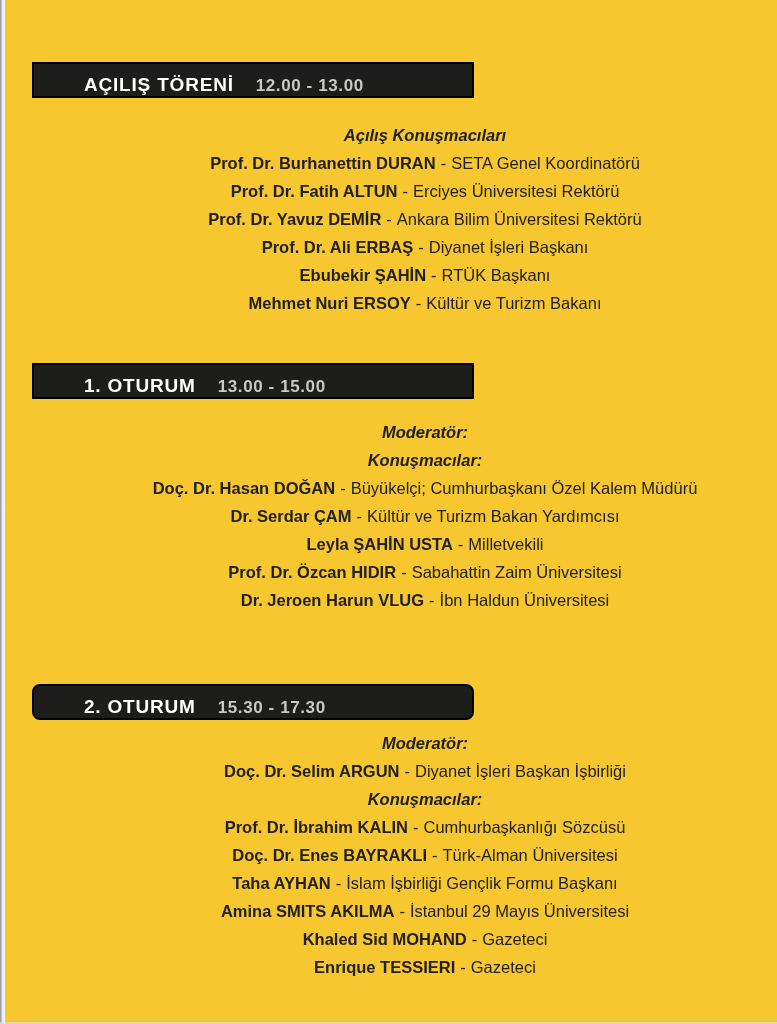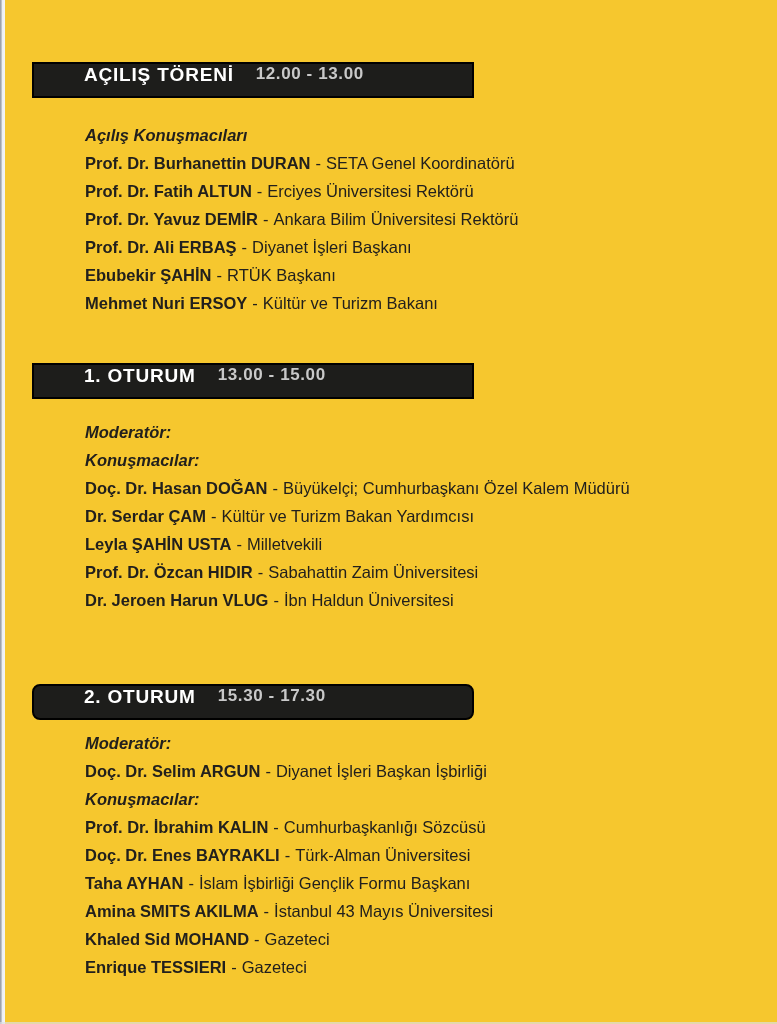--- a/index.html
+++ b/index.html
@@ -23,7 +23,7 @@
     background:var(--bar-bg,#1D1D1B);
     border:2px solid var(--bar-border,#000);
     box-sizing:border-box;
-    display:flex;align-items:flex-start;
+    display:flex;align-items:flex-end;
     padding-left:50px;
   }
   .bar-title{

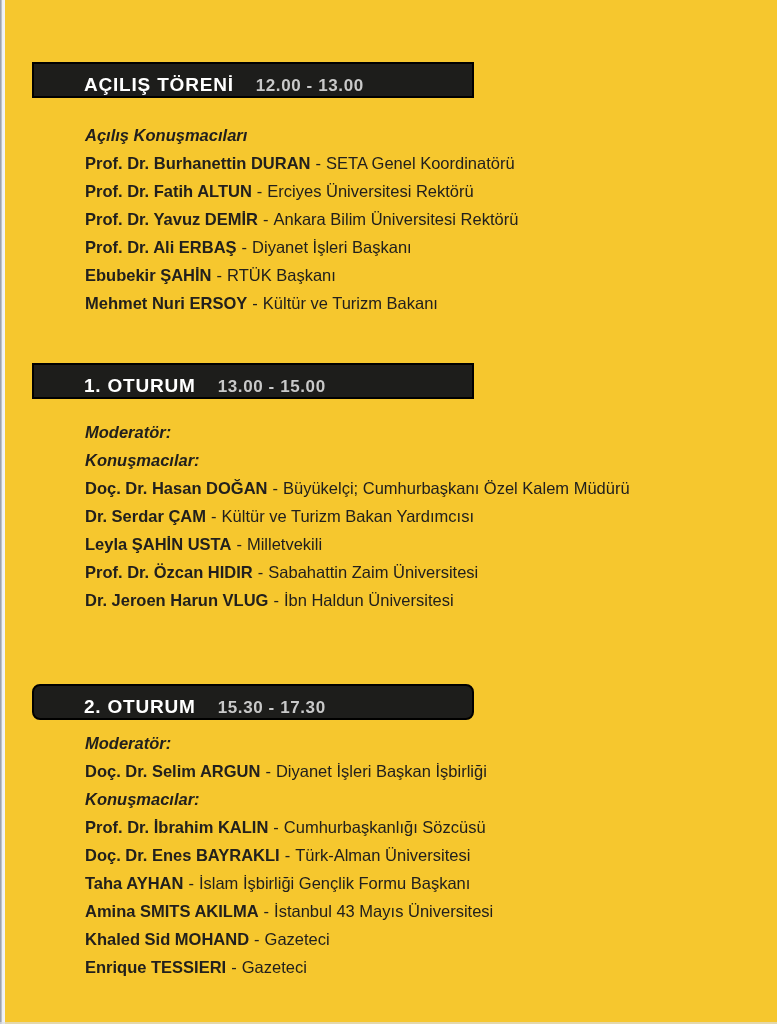--- a/index.html
+++ b/index.html
@@ -41,6 +41,7 @@
     line-height:28px;font-size:16.5px;
     color:var(--text,#22201D);
     white-space:nowrap;
+    text-align:center;
   }
   .row.heading{font-weight:bold;font-style:italic;}
   .nm{font-weight:bold;}

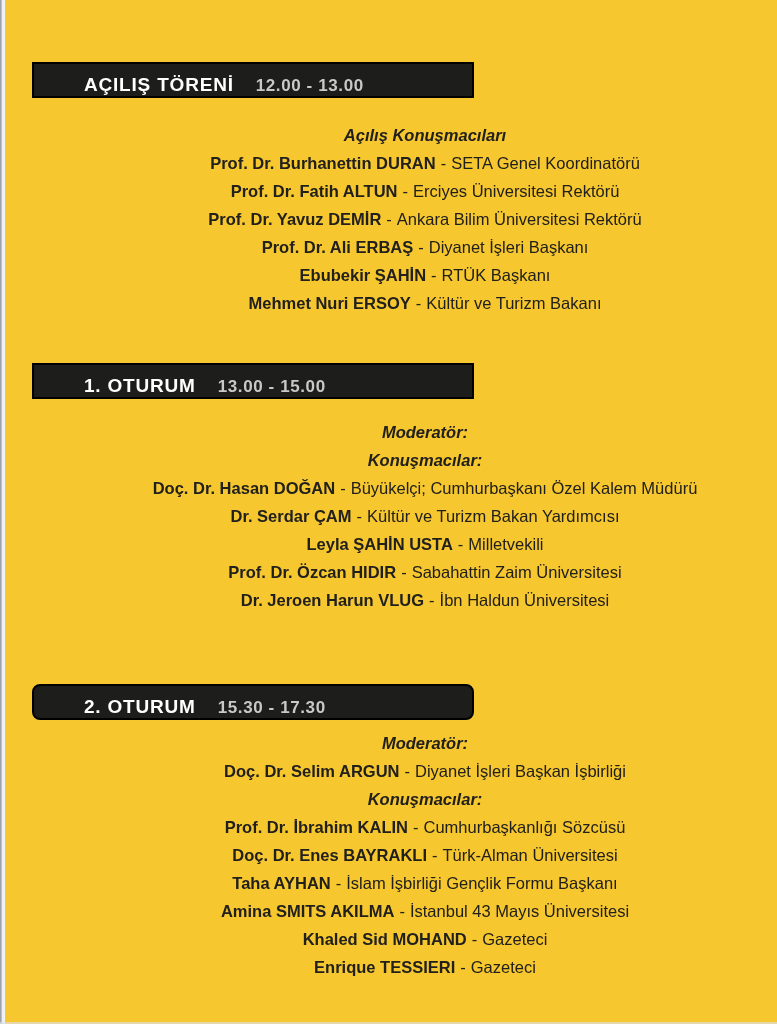--- a/index.html
+++ b/index.html
@@ -96,7 +96,7 @@
     <div class="row"><span class="nm">Prof. Dr. İbrahim KALIN</span><span class="sep">-</span><span class="ds">Cumhurbaşkanlığı Sözcüsü</span></div>
     <div class="row"><span class="nm">Doç. Dr. Enes BAYRAKLI</span><span class="sep">-</span><span class="ds">Türk-Alman Üniversitesi</span></div>
     <div class="row"><span class="nm">Taha AYHAN</span><span class="sep">-</span><span class="ds">İslam İşbirliği Gençlik Formu Başkanı</span></div>
-    <div class="row"><span class="nm">Amina SMITS AKILMA</span><span class="sep">-</span><span class="ds">İstanbul 43 Mayıs Üniversitesi</span></div>
+    <div class="row"><span class="nm">Amina SMITS AKILMA</span><span class="sep">-</span><span class="ds">İstanbul 29 Mayıs Üniversitesi</span></div>
     <div class="row"><span class="nm">Khaled Sid MOHAND</span><span class="sep">-</span><span class="ds">Gazeteci</span></div>
     <div class="row"><span class="nm">Enrique TESSIERI</span><span class="sep">-</span><span class="ds">Gazeteci</span></div>
   </div>

